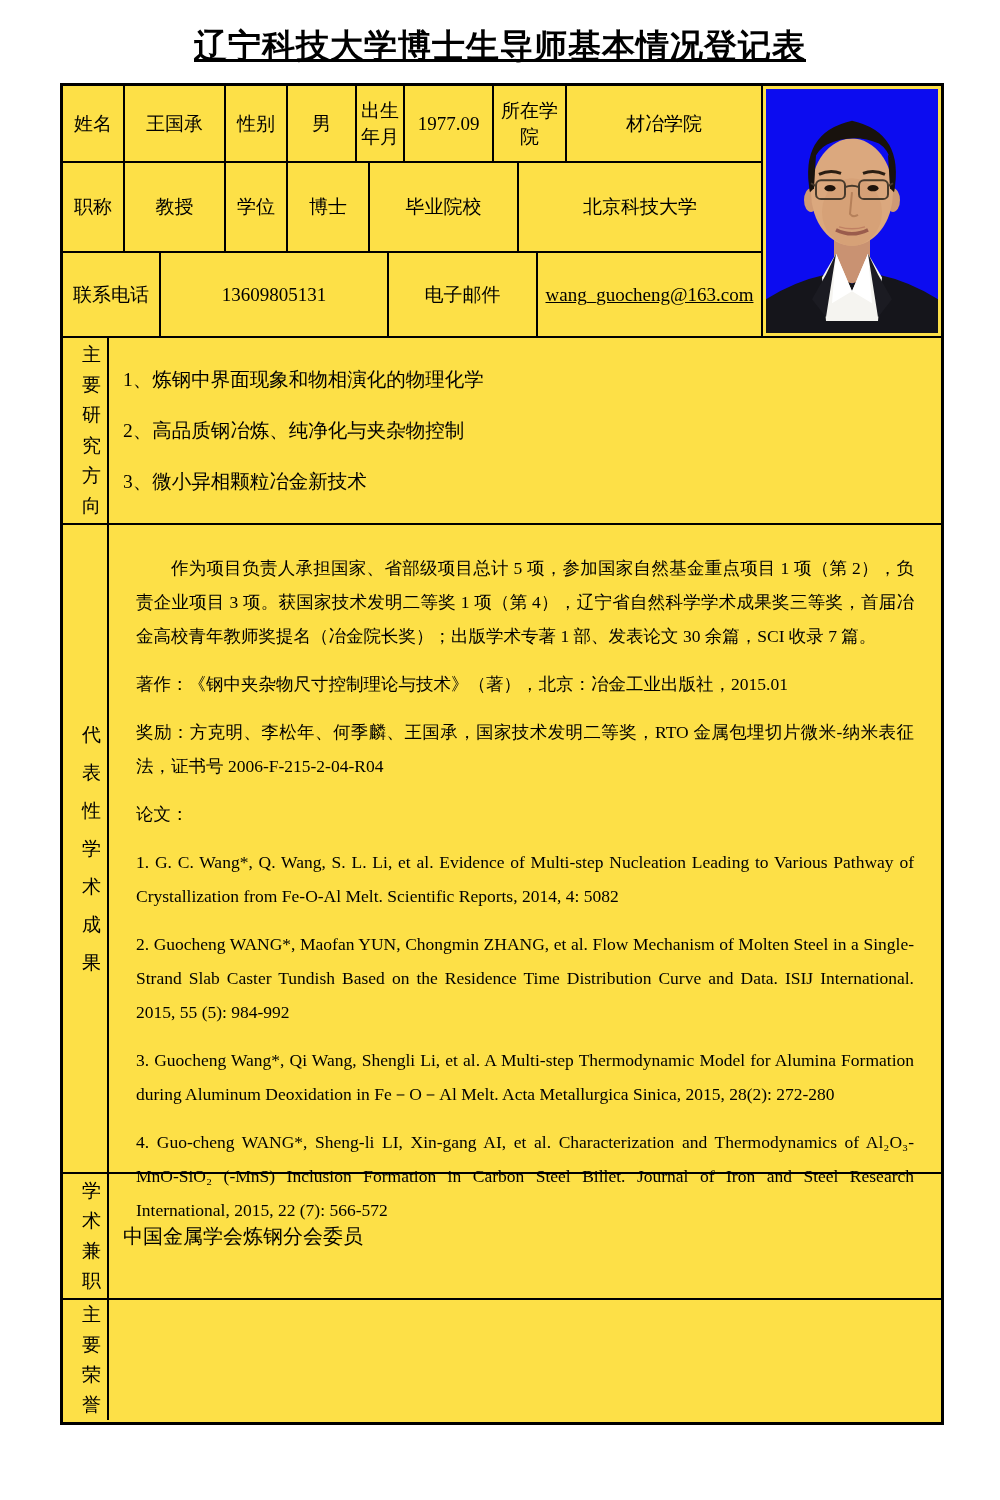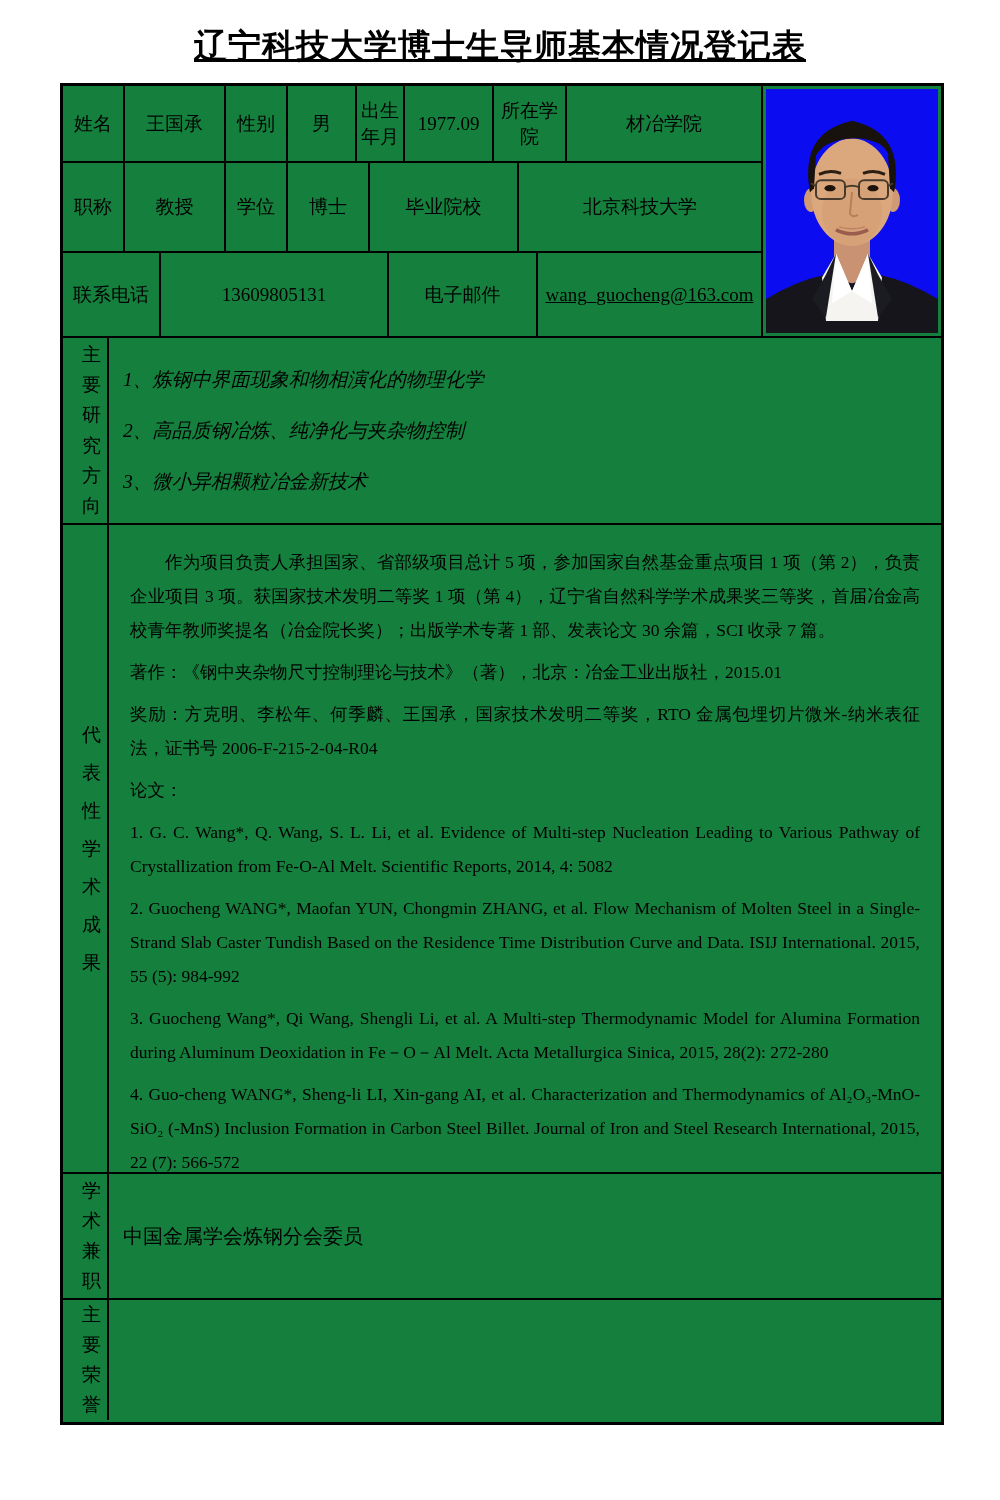--- a/index.html
+++ b/index.html
@@ -18,7 +18,7 @@
   }
   .reg-table {
     position:absolute; left:60px; top:83px; width:884px; height:1342px;
-    border:3px solid #000; background:#15803d;
+    border:3px solid #000; background:#fde047;
   }
   .row { display:flex; width:100%; border-bottom:2px solid #000; }
   .row:last-child { border-bottom:none; }

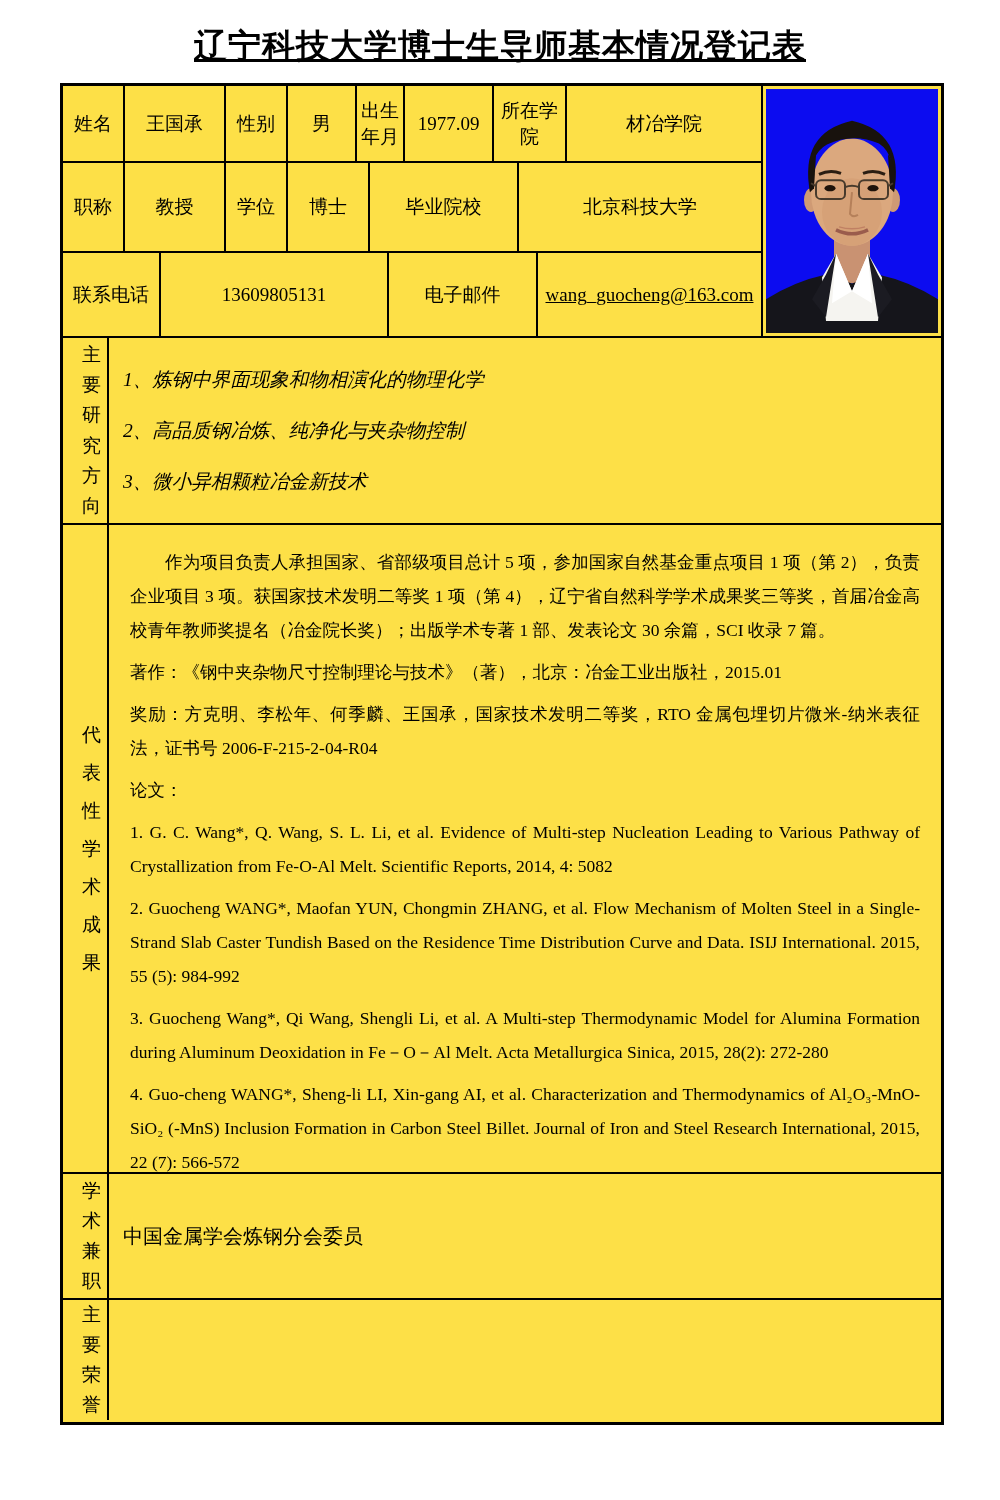--- a/index.html
+++ b/index.html
@@ -53,7 +53,7 @@
   .row6 { height:126px; }
   .row7 { flex:1; }
   .content { flex:1; }
-  .research-content { display:flex; flex-direction:column; justify-content:center; padding:6px 14px;font-style:italic; }
+  .research-content { display:flex; flex-direction:column; justify-content:center; padding:6px 14px; }
   .research-item { font-size:19.5px; margin:12px 0; }
   .ach-content { padding:12px 13px 6px 13px; font-size:17.5px; line-height:34px; text-align:justify; }
   .ach-content p { margin:8px; }

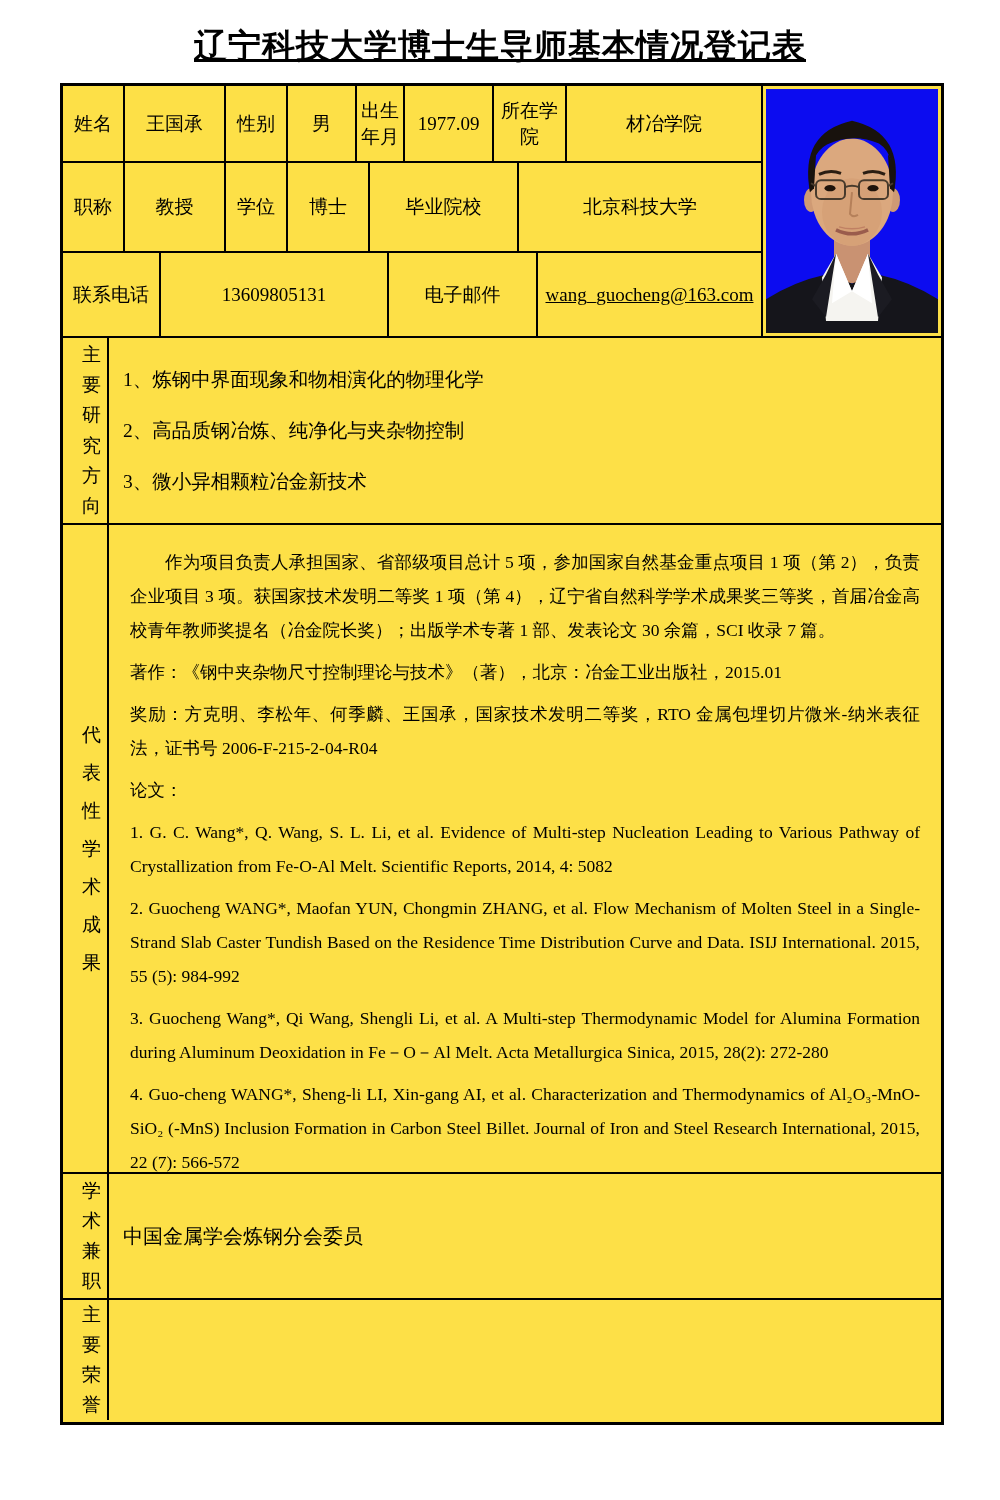--- a/index.html
+++ b/index.html
@@ -56,7 +56,7 @@
   .research-content { display:flex; flex-direction:column; justify-content:center; padding:6px 14px; }
   .research-item { font-size:19.5px; margin:12px 0; }
   .ach-content { padding:12px 13px 6px 13px; font-size:17.5px; line-height:34px; text-align:justify; }
-  .ach-content p { margin:8px; }
+  .ach-content p { margin:14px; }
   .indent { text-indent:2em; }
   .blabel { font-weight:normal; }
   .paper { text-align:justify; }

